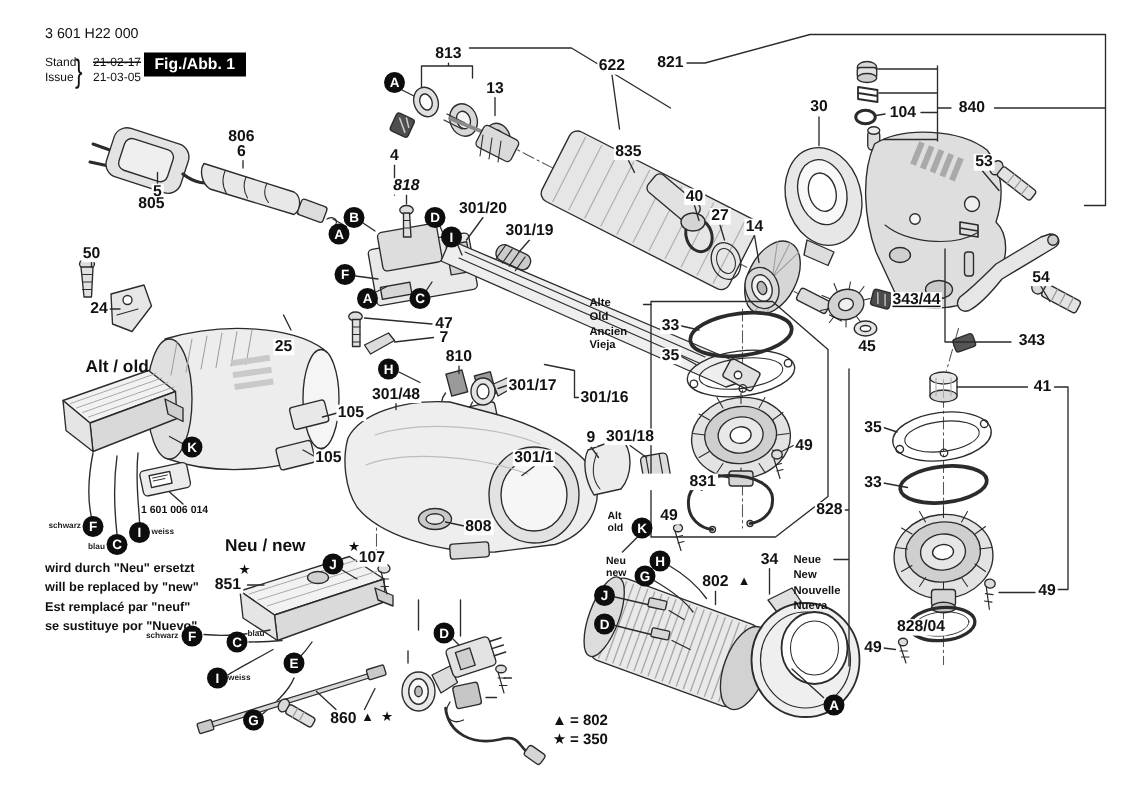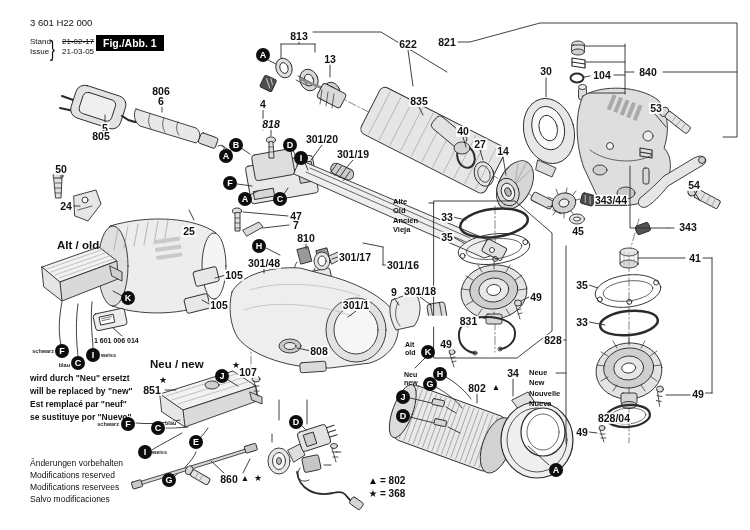--- a/index.html
+++ b/index.html
@@ -592,12 +592,6 @@
   <div>Est remplacé par "neuf"</div>
       <div>se sustituye por "Nuevo"</div>
 </div>
-<div class="note note-mods">
-  <div>Änderungen vorbehalten</div>
-      <div>Modifications reserved</div>
-  <div>Modifications reservees</div>
-      <div>Salvo modificaciones</div>
-</div>
 <div class="note oldbox-txt">
   <div>Alte</div>
       <div>Old</div>

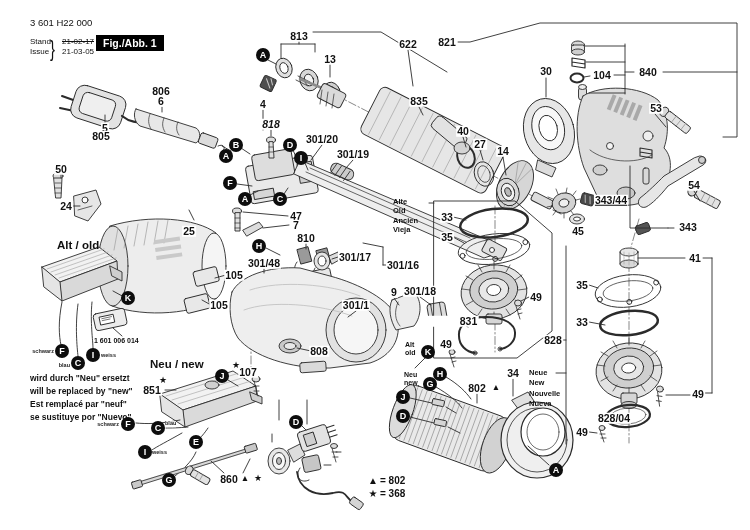--- a/index.html
+++ b/index.html
@@ -615,7 +615,7 @@
 
 <div class="legend">
   <div><span class="sym">▲</span><span>= 802</span></div>
-  <div><span class="sym">★</span><span>= 368</span></div>
+  <div><span class="sym">★</span><span>= 350</span></div>
 </div>
 
 </div>

